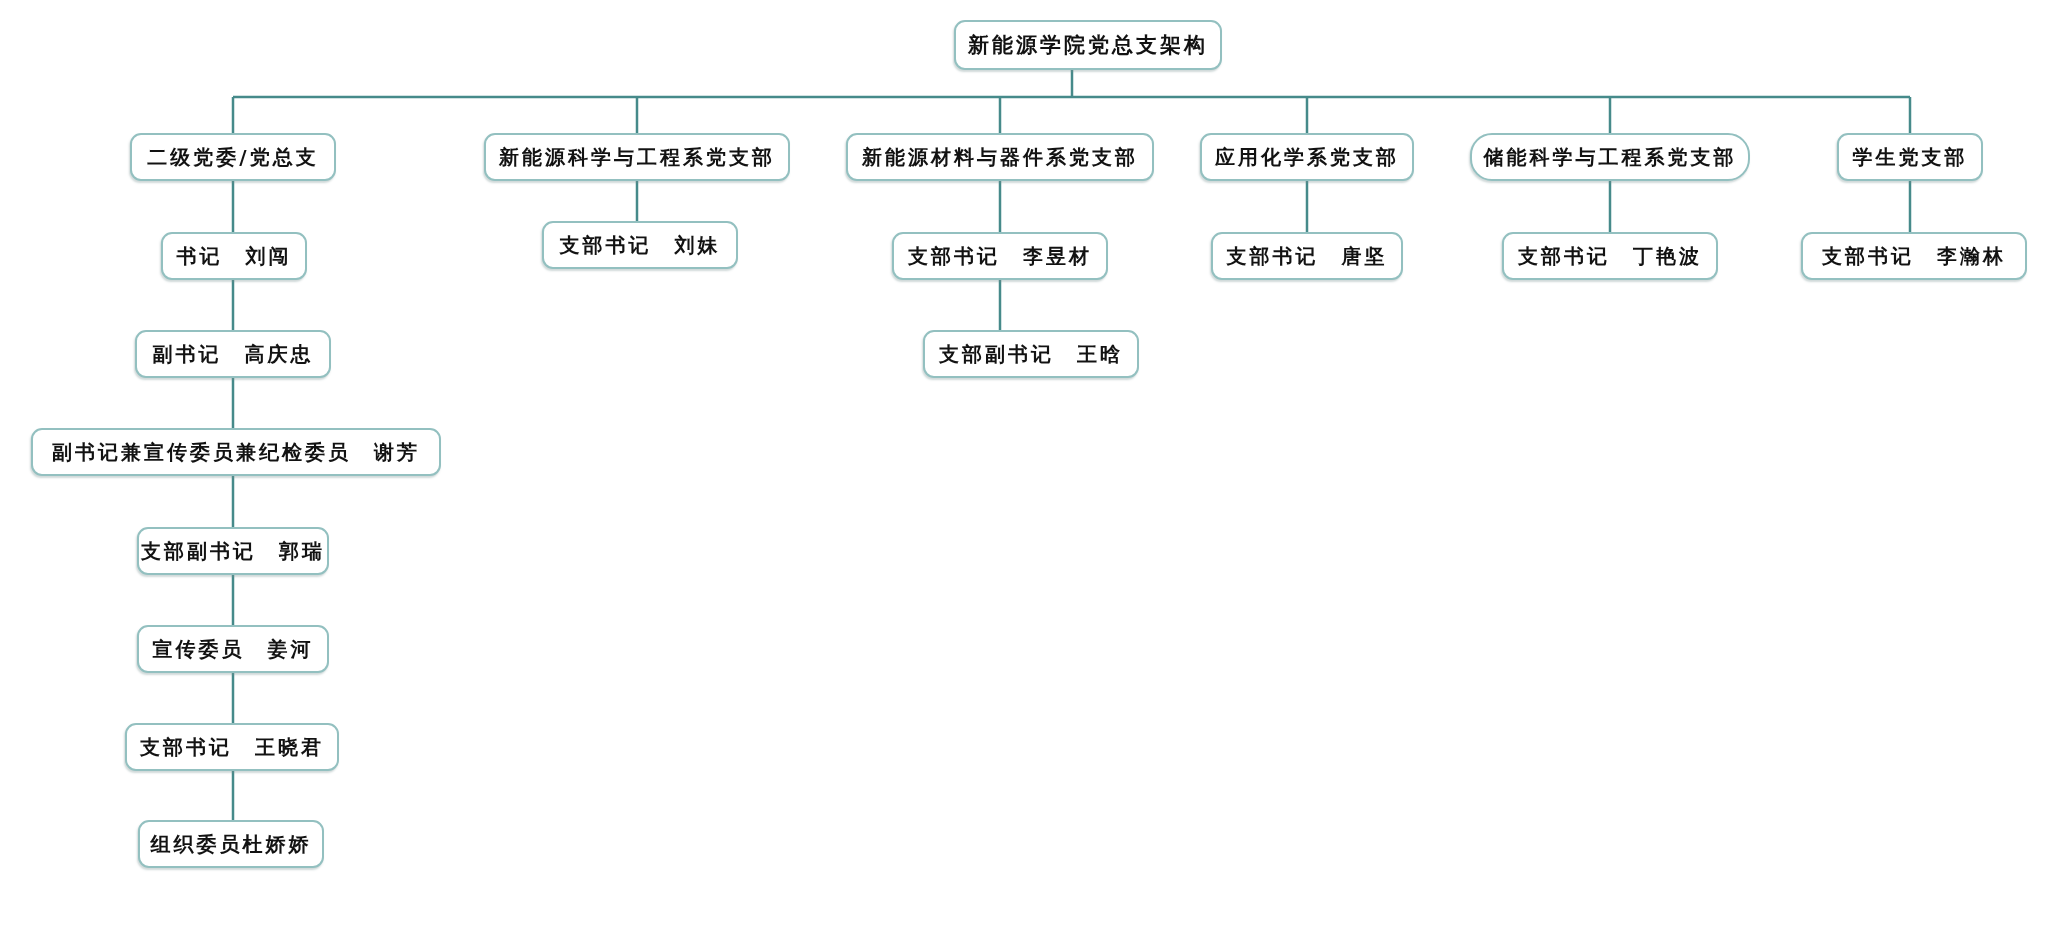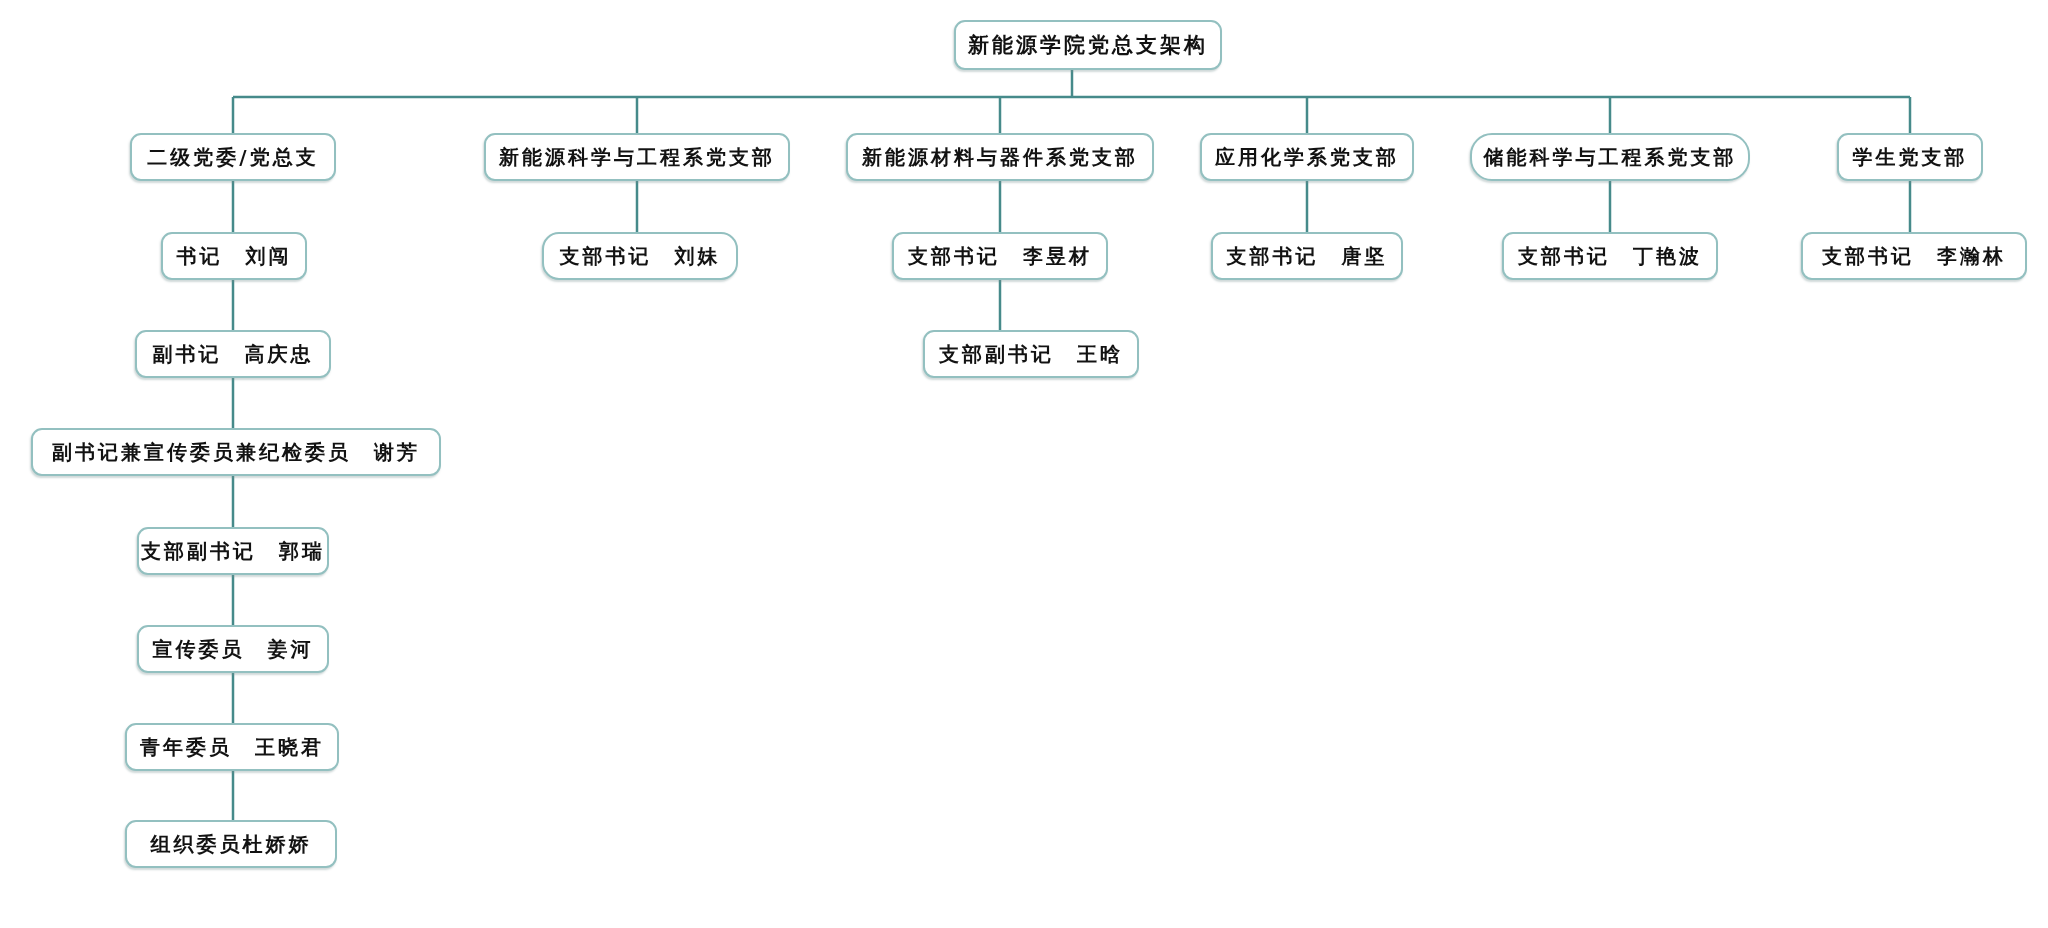--- a/index.html
+++ b/index.html
@@ -103,7 +103,7 @@
   <div class="node" style="left:232px; top:723px; width:214px;">青年委员　王晓君</div>
   <div class="node" style="left:231px; top:820px; width:212px;">组织委员杜娇娇</div>
 
-  <div class="node" style="left:640px; top:232px; width:196px;border-radius:17px;">支部书记　刘妹</div>
+  <div class="node" style="left:640px; top:221px; width:196px;">支部书记　刘妹</div>
 
   <div class="node" style="left:1000px; top:232px; width:216px;">支部书记　李昱材</div>
   <div class="node" style="left:1031px; top:330px; width:216px;">支部副书记　王晗</div>

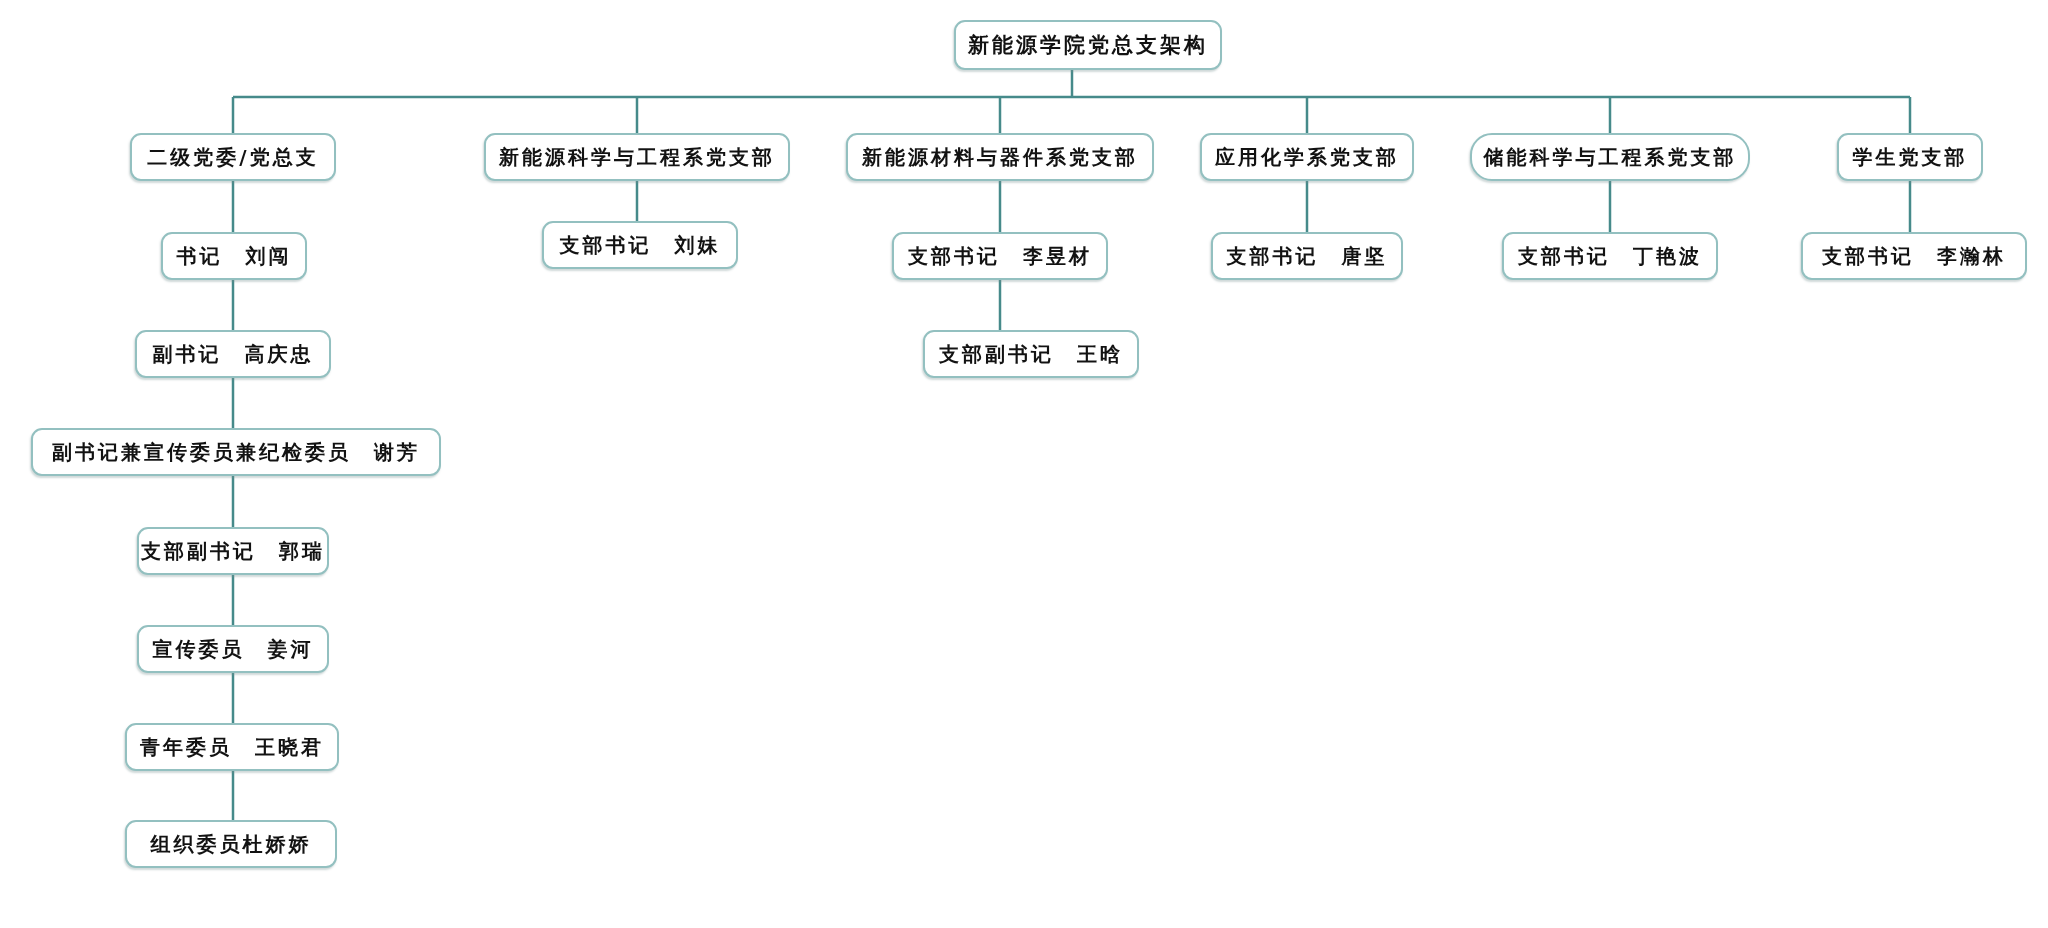--- a/index.html
+++ b/index.html
@@ -100,7 +100,7 @@
   <div class="node" style="left:236px; top:428px; width:410px;padding-left:10px;">副书记兼宣传委员兼纪检委员　谢芳</div>
   <div class="node" style="left:233px; top:527px; width:192px;">支部副书记　郭瑞</div>
   <div class="node" style="left:233px; top:625px; width:192px;">宣传委员　姜河</div>
-  <div class="node" style="left:232px; top:723px; width:214px;">青年委员　王晓君</div>
+  <div class="node" style="left:232px; top:723px; width:214px;">支部书记　王晓君</div>
   <div class="node" style="left:231px; top:820px; width:212px;">组织委员杜娇娇</div>
 
   <div class="node" style="left:640px; top:221px; width:196px;">支部书记　刘妹</div>

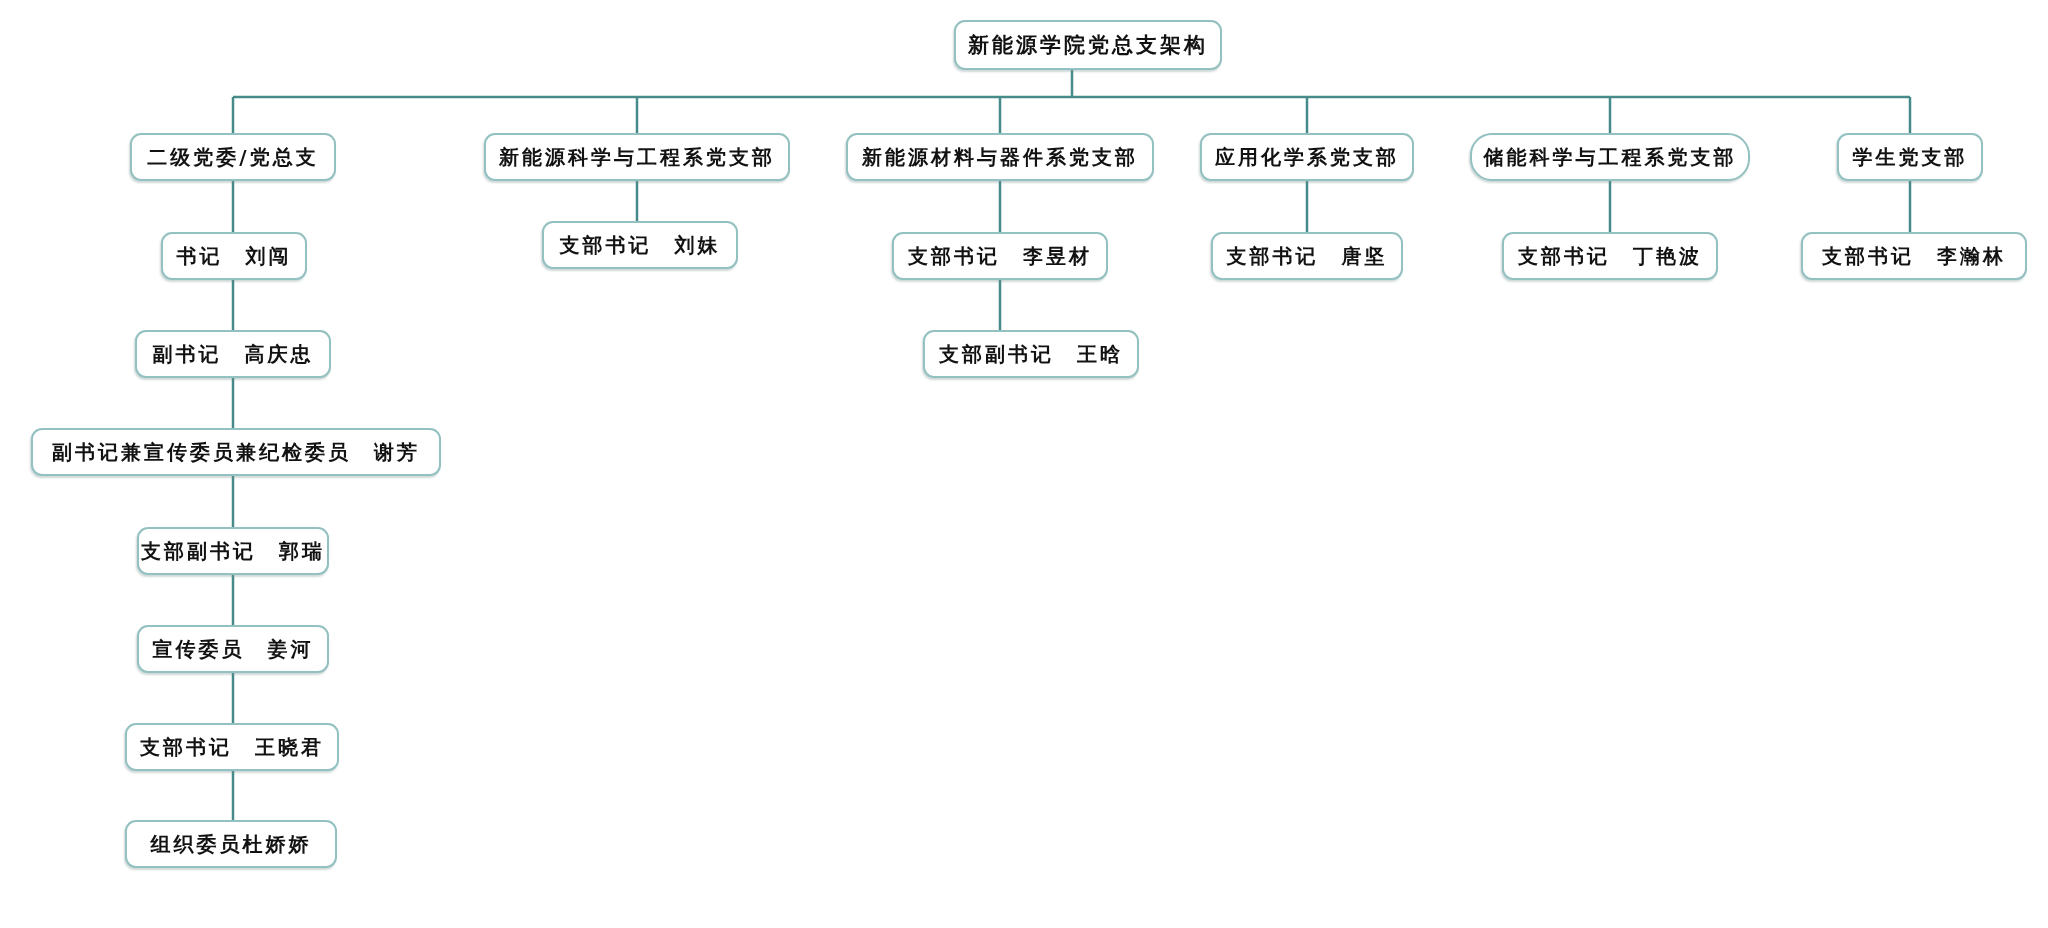--- a/index.html
+++ b/index.html
@@ -101,7 +101,7 @@
   <div class="node" style="left:233px; top:527px; width:192px;">支部副书记　郭瑞</div>
   <div class="node" style="left:233px; top:625px; width:192px;">宣传委员　姜河</div>
   <div class="node" style="left:232px; top:723px; width:214px;">支部书记　王晓君</div>
-  <div class="node" style="left:231px; top:820px; width:212px;">组织委员杜娇娇</div>
+  <div class="node" style="left:231px; top:820px; width:186px;">组织委员杜娇娇</div>
 
   <div class="node" style="left:640px; top:221px; width:196px;">支部书记　刘妹</div>
 

